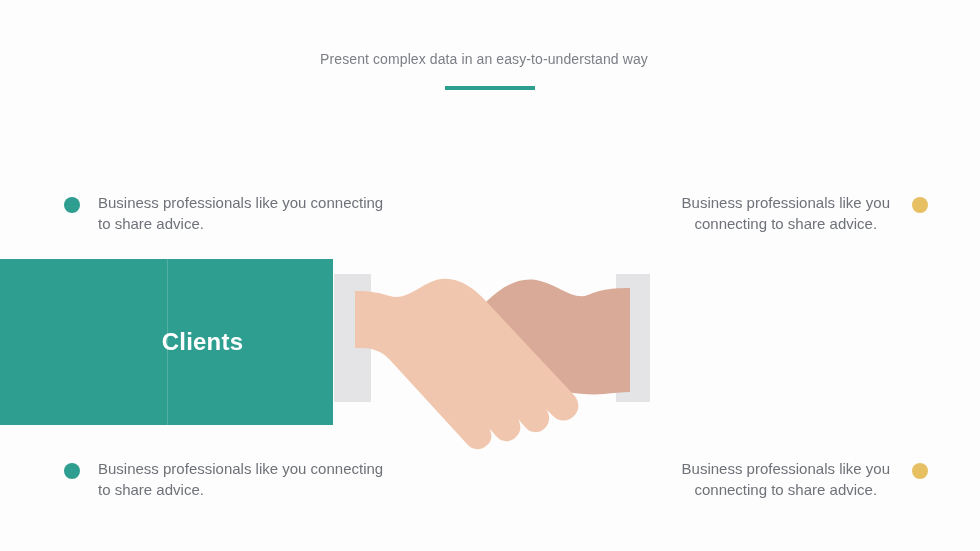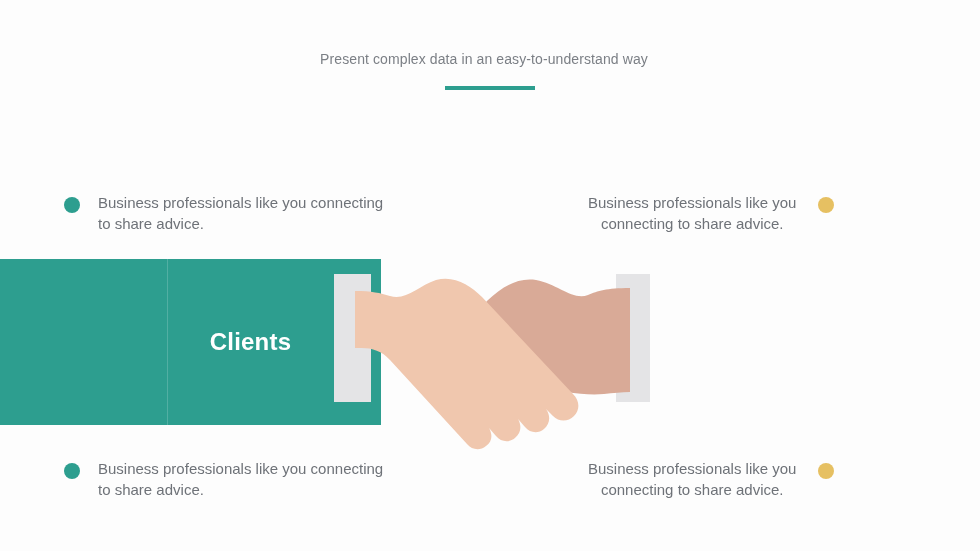--- a/index.html
+++ b/index.html
@@ -79,7 +79,7 @@
   .dot-gold { background: #e6c062; }
 
   .callout-left  { left: 64px;  width: 340px; }
-  .callout-right { right: 52px; width: 340px; }
+  .callout-right { right: 52px; width: 340px; justify-content: flex-end; }
 
   .callout-left .dot  { margin: 5px 18px 0 0; }
   .callout-right .dot { margin: 5px 0 0 22px; }

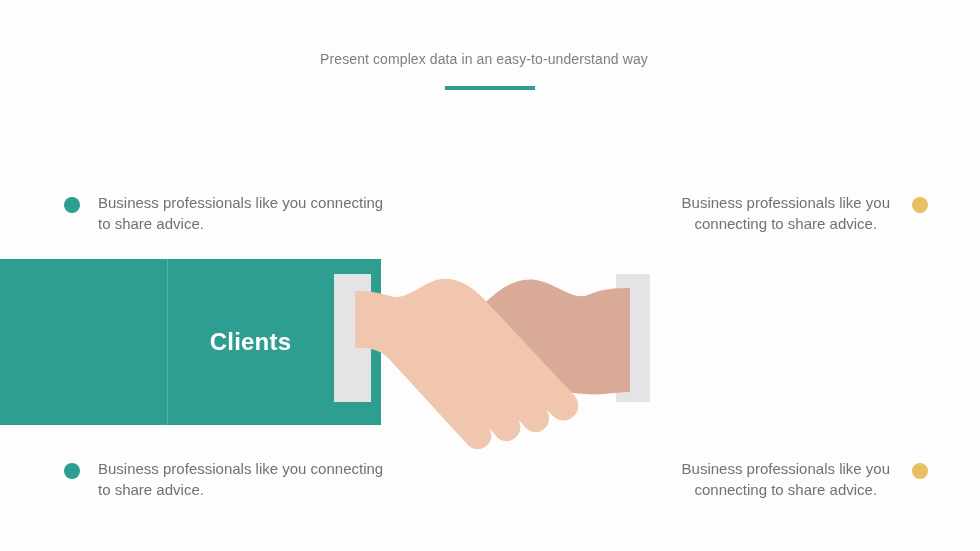--- a/index.html
+++ b/index.html
@@ -100,7 +100,6 @@
     display: flex;
     align-items: center;
     justify-content: center;
-    padding-left: 48px;
   }
   .bar-left {
     left: 0;

